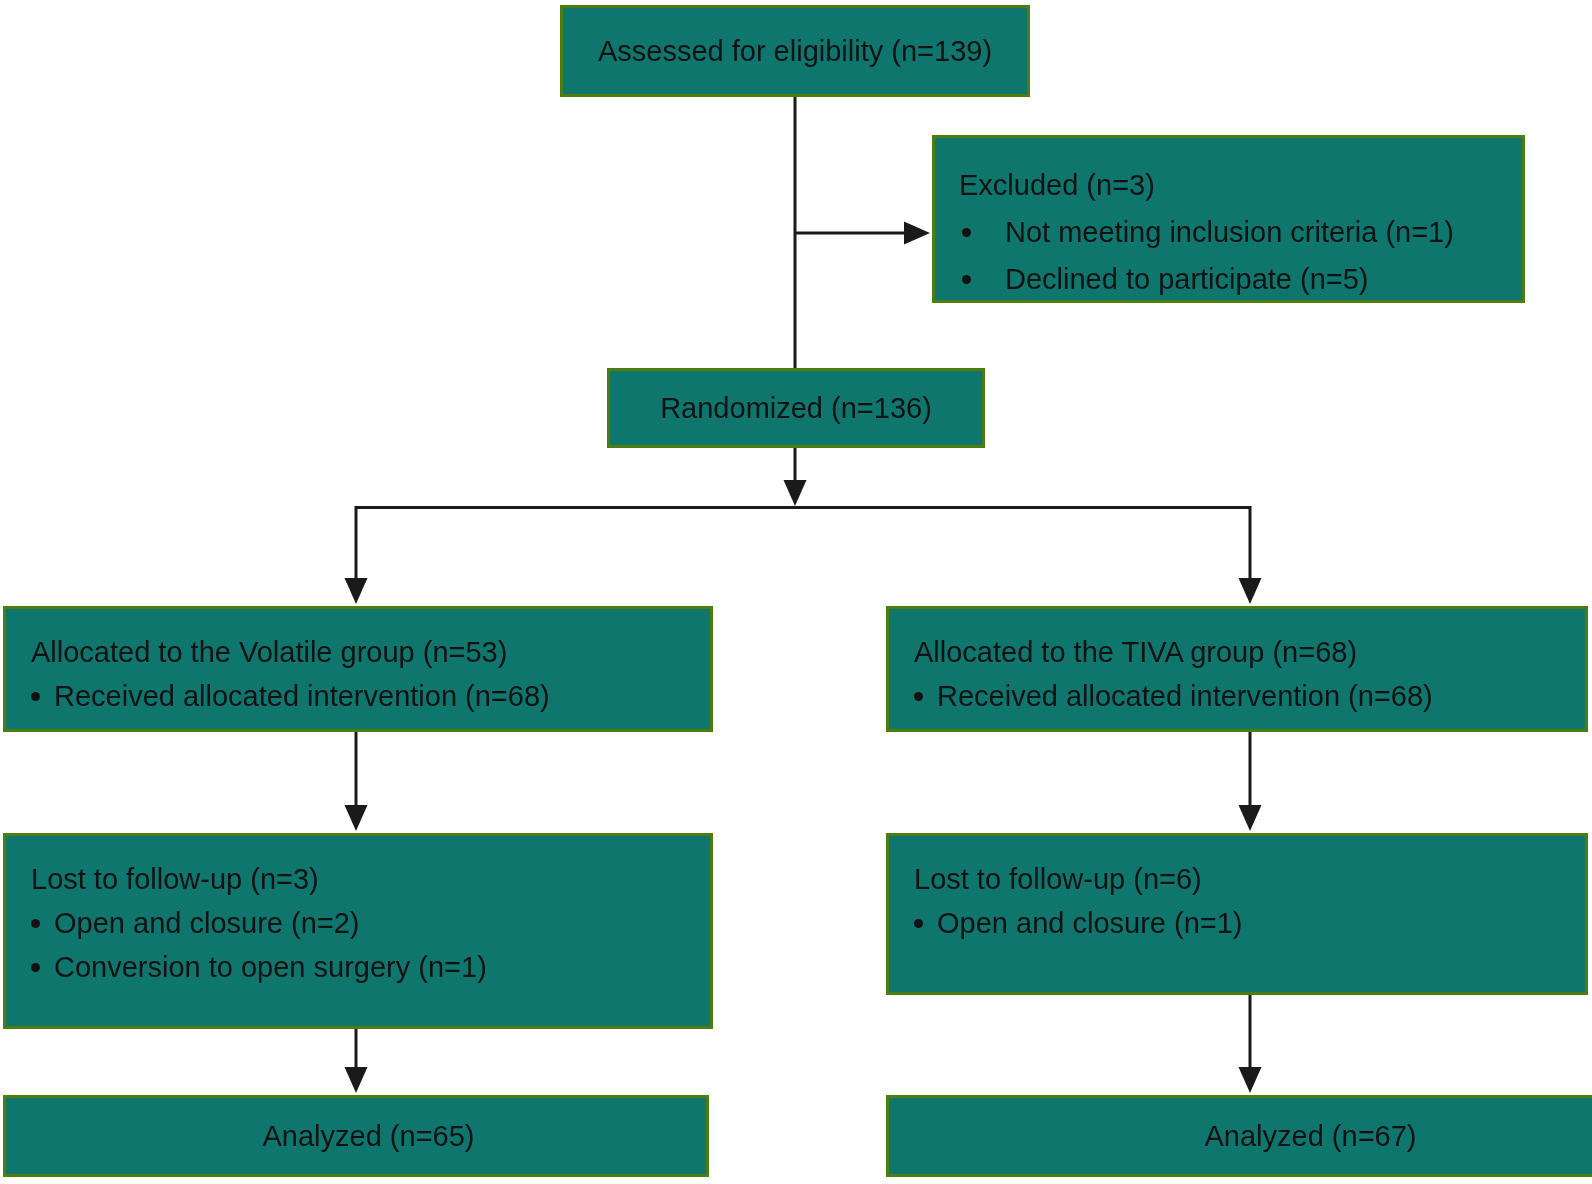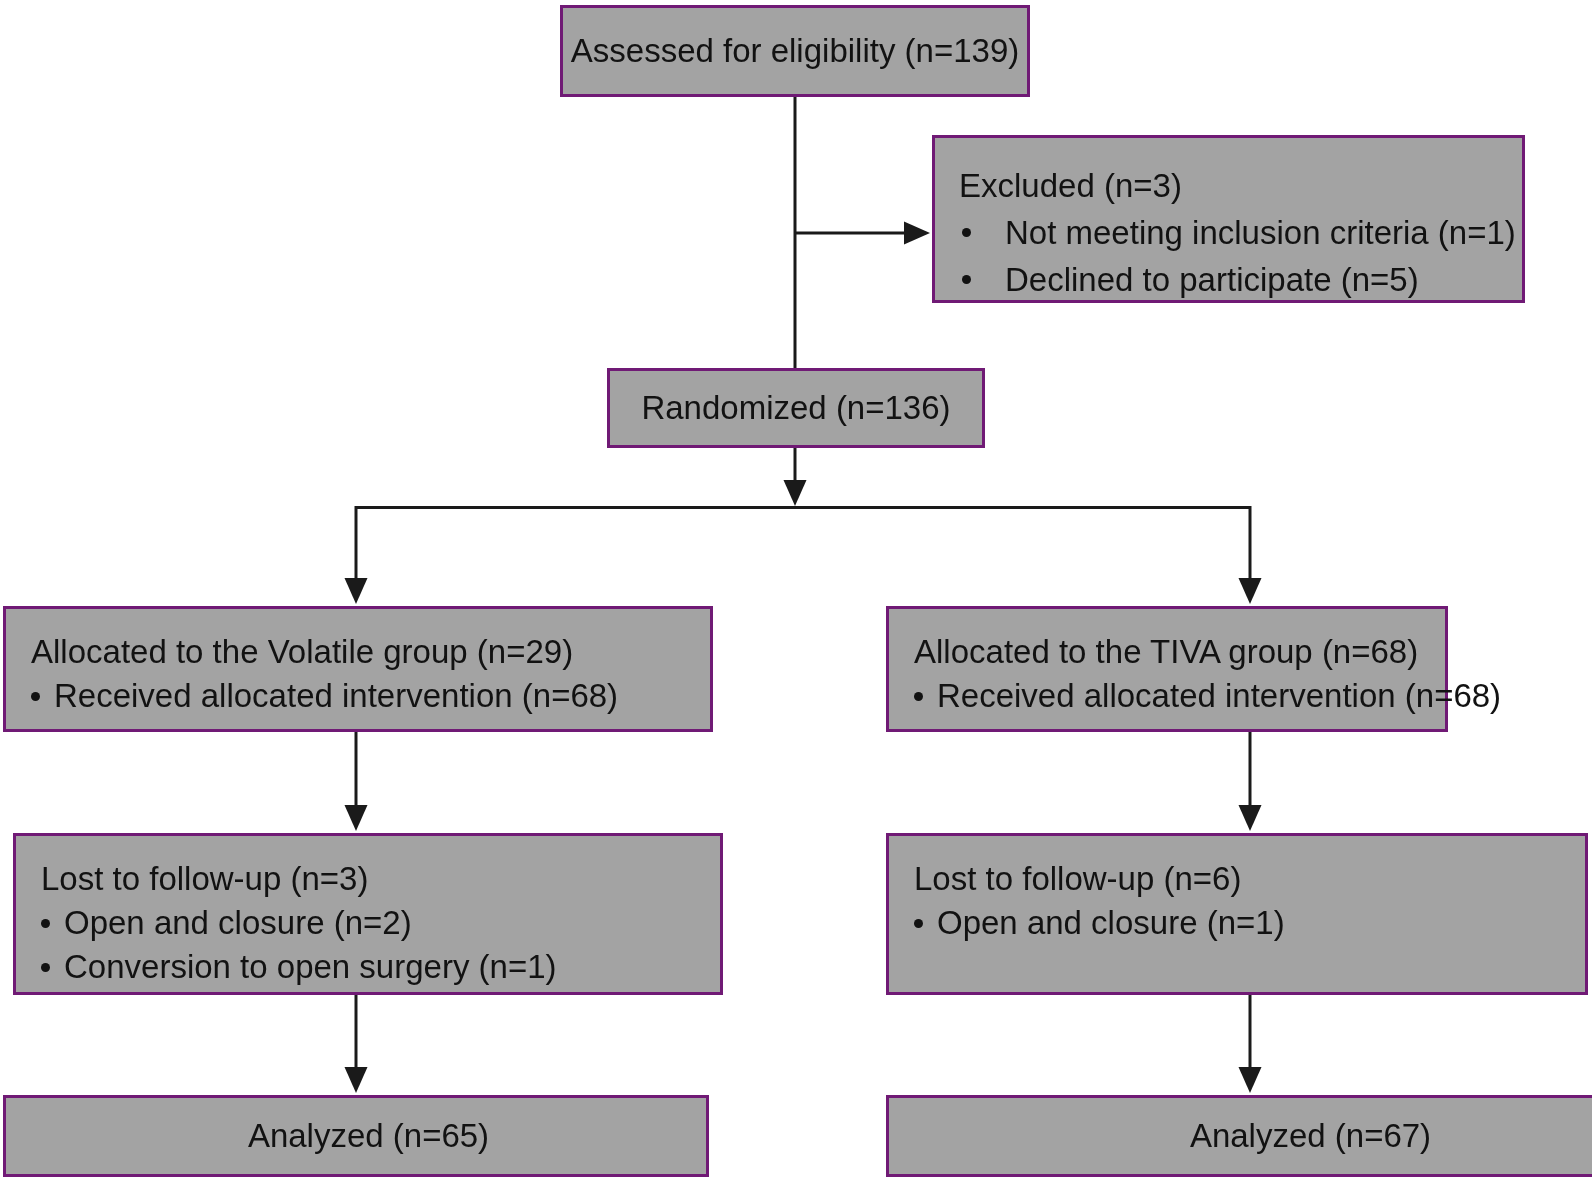--- a/index.html
+++ b/index.html
@@ -25,10 +25,10 @@
   }
   .box {
     position: absolute;
-    background: #a3a3a3;
-    border: 3px solid #701a75;
+    background: #0f766e;
+    border: 3px solid #4d7c0f;
     box-sizing: border-box;
-    font-size: 33px;
+    font-size: 29px;
     line-height: 44px;
     white-space: nowrap;
   }

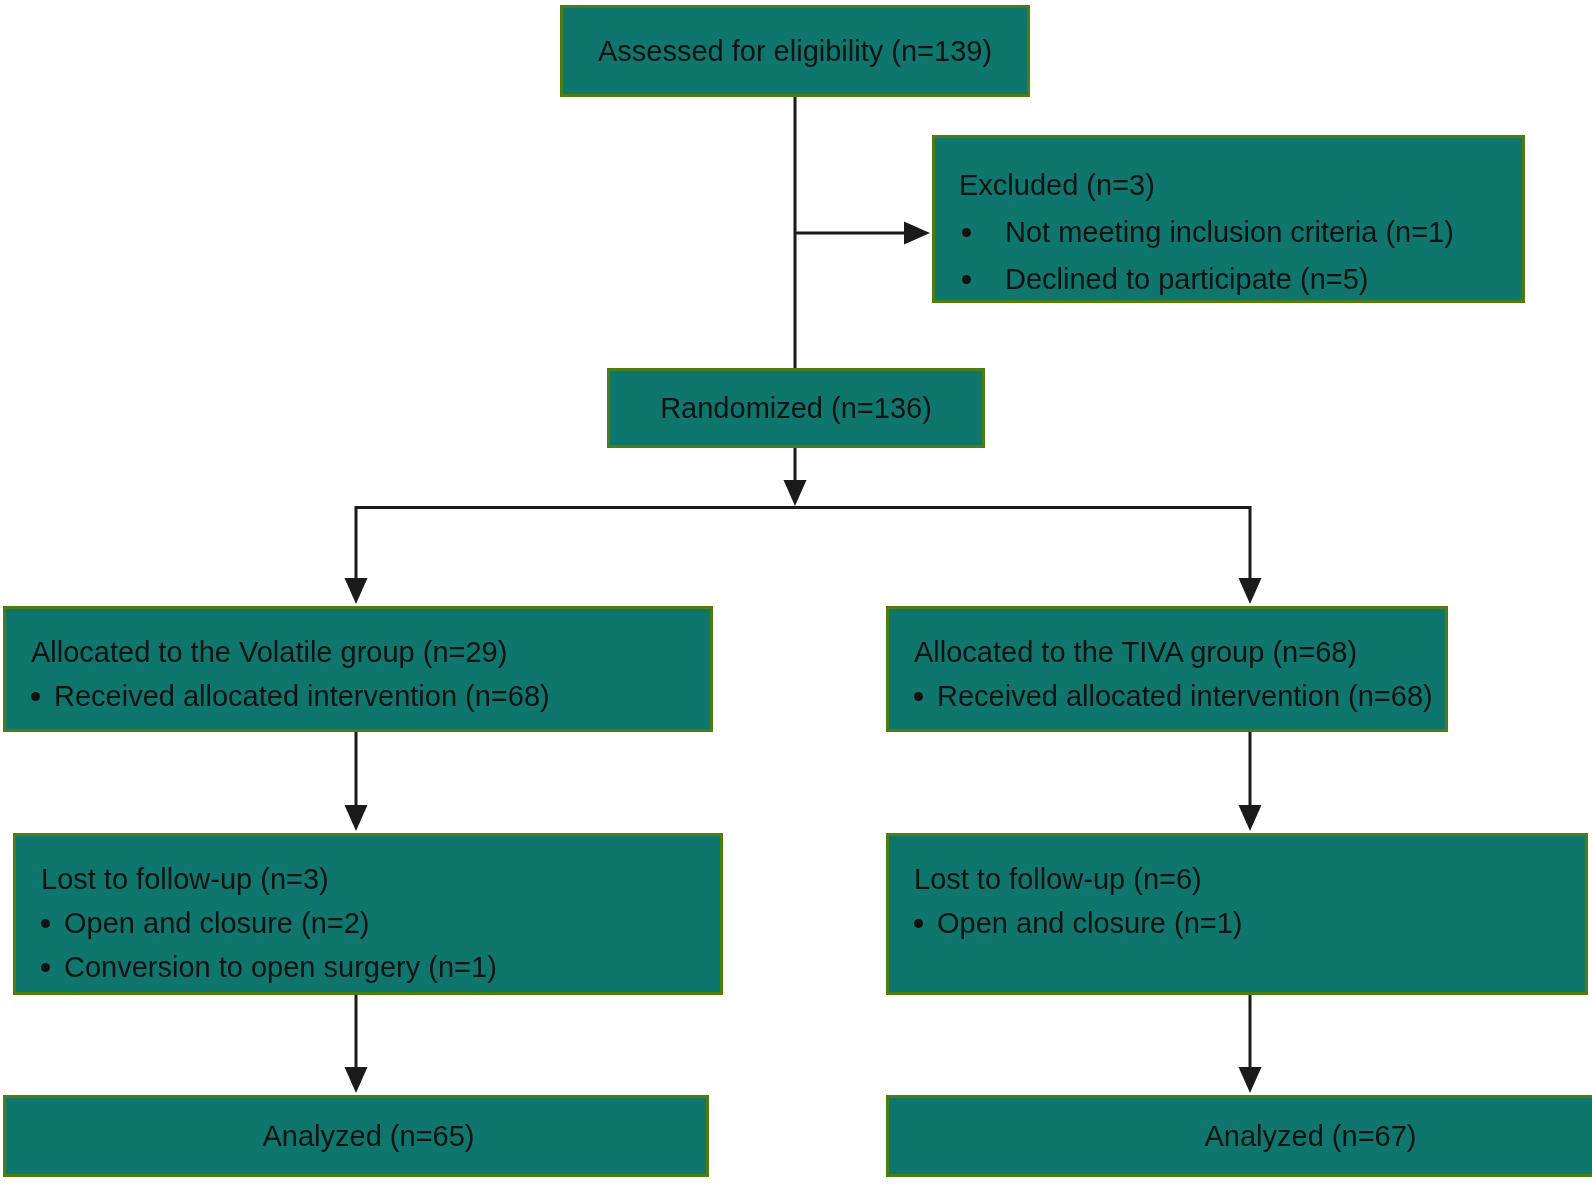--- a/index.html
+++ b/index.html
@@ -137,7 +137,7 @@
   </div>
 
   <div class="box" id="box-allocated-volatile">
-    <div>Allocated to the Volatile group (n=29)</div>
+    <div>Allocated to the Volatile group (n=53)</div>
     <div class="bullet-row">
       <span class="dot gap-sm"></span>
       <span>Received allocated intervention (n=68)</span>

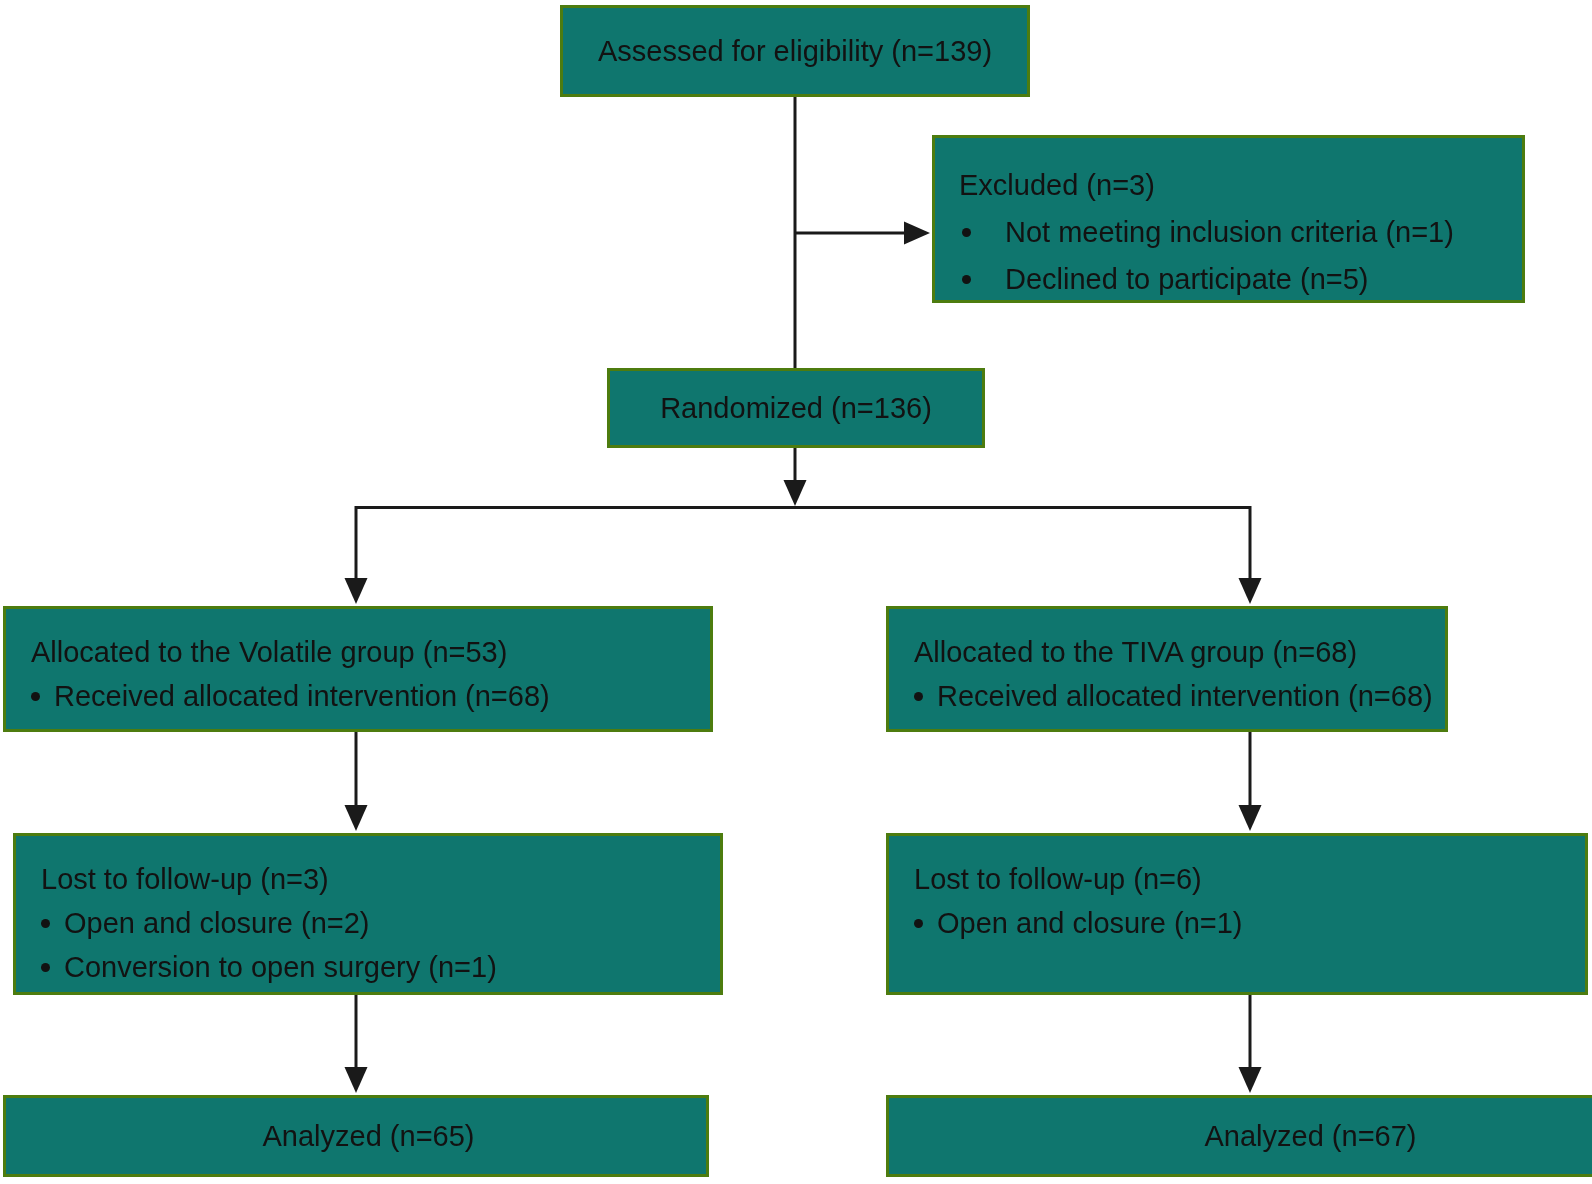--- a/index.html
+++ b/index.html
@@ -46,7 +46,7 @@
   #box-excluded    { left: 932px; top: 135px;  width: 593px; height: 168px; padding: 24px 0 0 24px; line-height: 47px; }
   #box-randomized  { left: 607px; top: 368px;  width: 378px; height: 80px; }
   #box-allocated-volatile { left: 3px;   top: 606px;  width: 710px; height: 126px; padding: 21px 12px 0 25px; }
-  #box-allocated-tiva     { left: 886px; top: 606px;  width: 562px; height: 126px; padding: 21px 12px 0 25px; }
+  #box-allocated-tiva     { left: 886px; top: 606px;  width: 702px; height: 126px; padding: 21px 12px 0 25px; }
   #box-lost-volatile      { left: 3px;   top: 833px;  width: 710px; height: 162px; padding: 21px 12px 0 25px; margin-left: 10px; }
   #box-lost-tiva          { left: 886px; top: 833px;  width: 702px; height: 162px; padding: 21px 12px 0 25px; }
   #box-analyzed-volatile  { left: 3px;   top: 1095px; width: 706px; height: 82px; padding-left: 25px; }

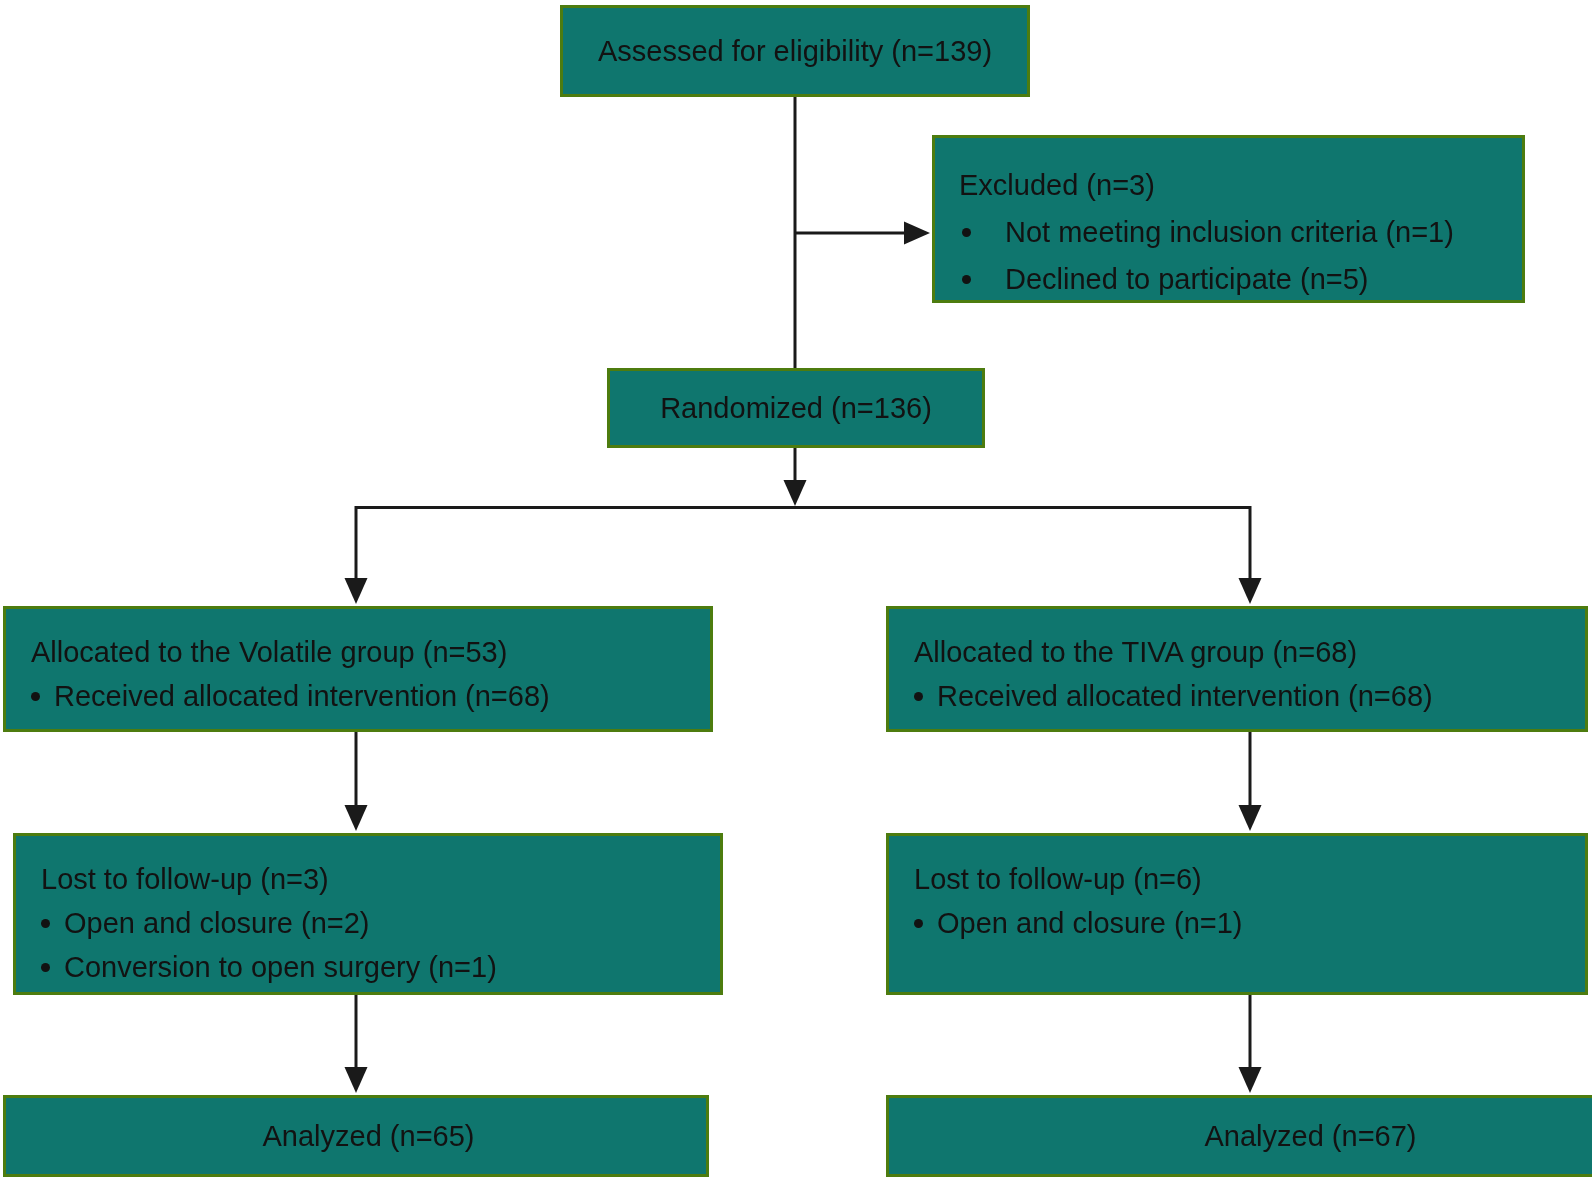--- a/index.html
+++ b/index.html
@@ -47,7 +47,7 @@
   #box-randomized  { left: 607px; top: 368px;  width: 378px; height: 80px; }
   #box-allocated-volatile { left: 3px;   top: 606px;  width: 710px; height: 126px; padding: 21px 12px 0 25px; }
   #box-allocated-tiva     { left: 886px; top: 606px;  width: 702px; height: 126px; padding: 21px 12px 0 25px; }
-  #box-lost-volatile      { left: 3px;   top: 833px;  width: 710px; height: 162px; padding: 21px 12px 0 25px; margin-left: 10px; }
+  #box-lost-volatile      { left: 3px;   top: 833px;  width: 710px; height: 196px; padding: 21px 12px 0 25px; }
   #box-lost-tiva          { left: 886px; top: 833px;  width: 702px; height: 162px; padding: 21px 12px 0 25px; }
   #box-analyzed-volatile  { left: 3px;   top: 1095px; width: 706px; height: 82px; padding-left: 25px; }
   #box-analyzed-tiva      { left: 886px; top: 1095px; width: 824px; height: 82px; padding-left: 25px; }

